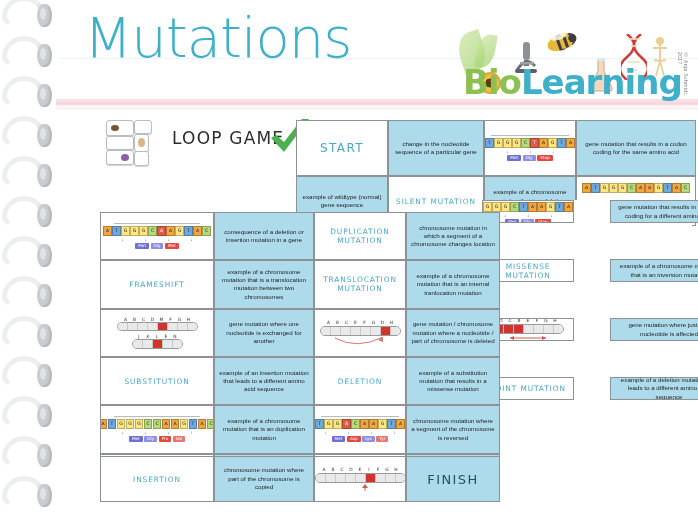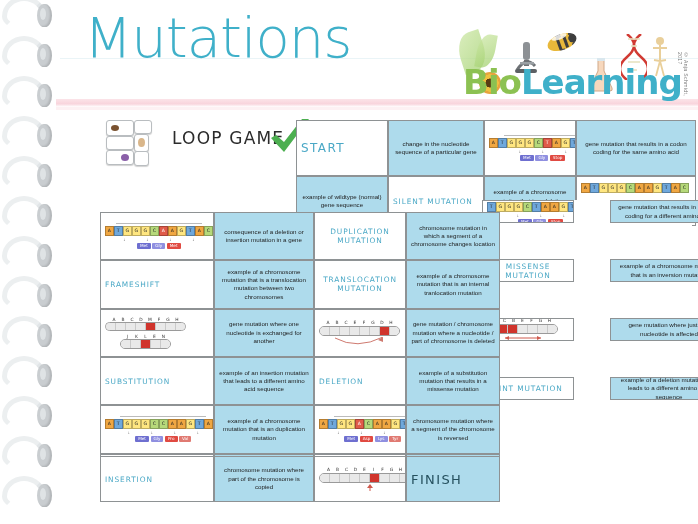--- a/index.html
+++ b/index.html
@@ -86,7 +86,7 @@
   .cell{
     border:1px solid #8e9294;
     box-sizing:border-box;
-    display:flex;align-items:center;
+    display:flex;align-items:center;justify-content:center;
     text-align:center;
     padding:2px 4px;
     overflow:hidden;

